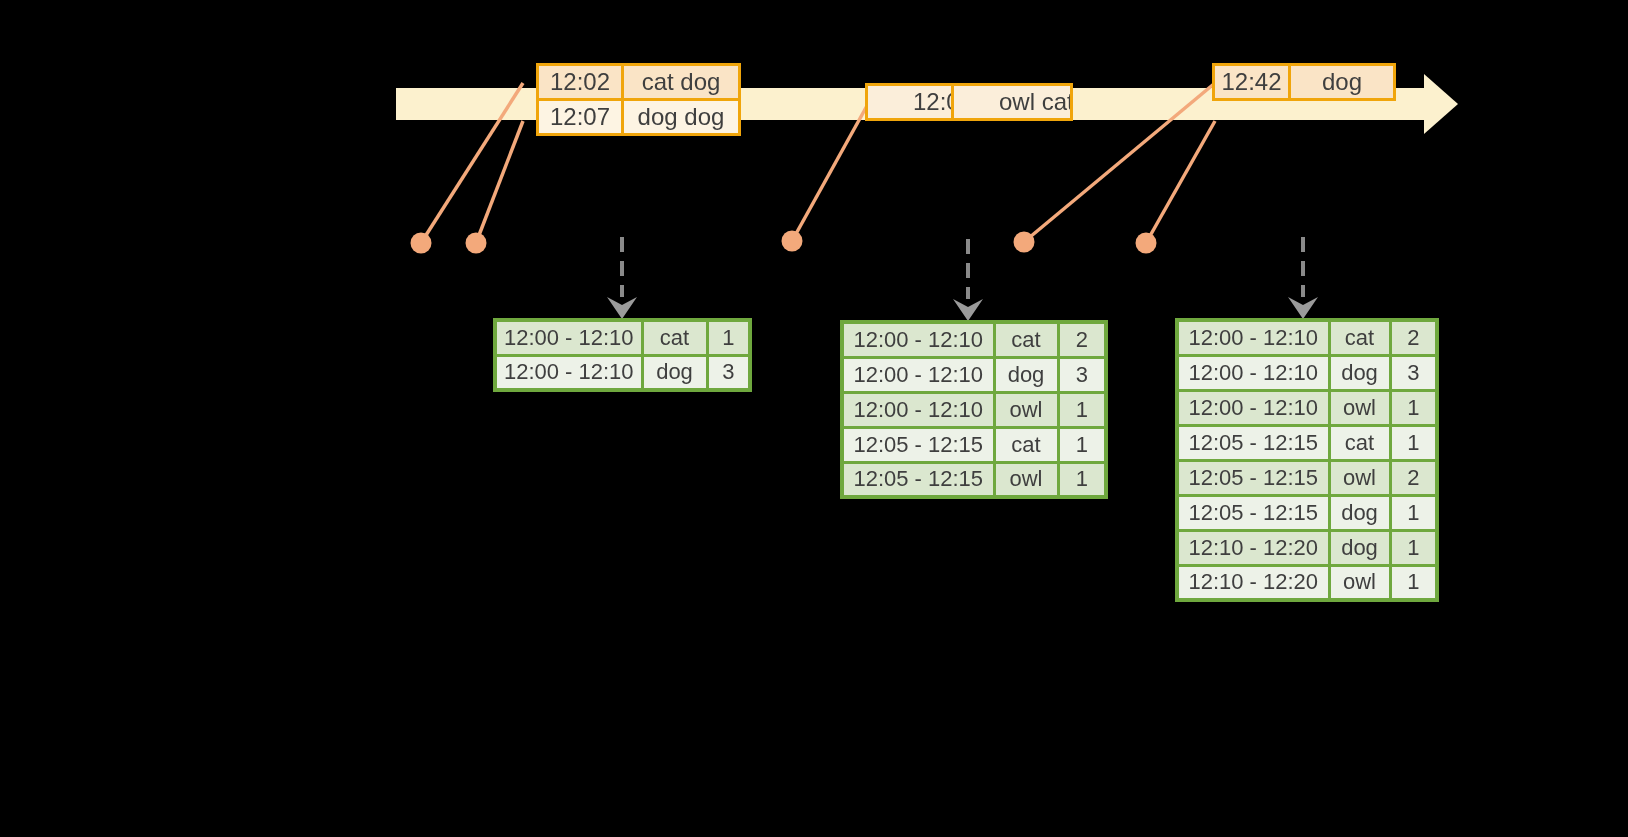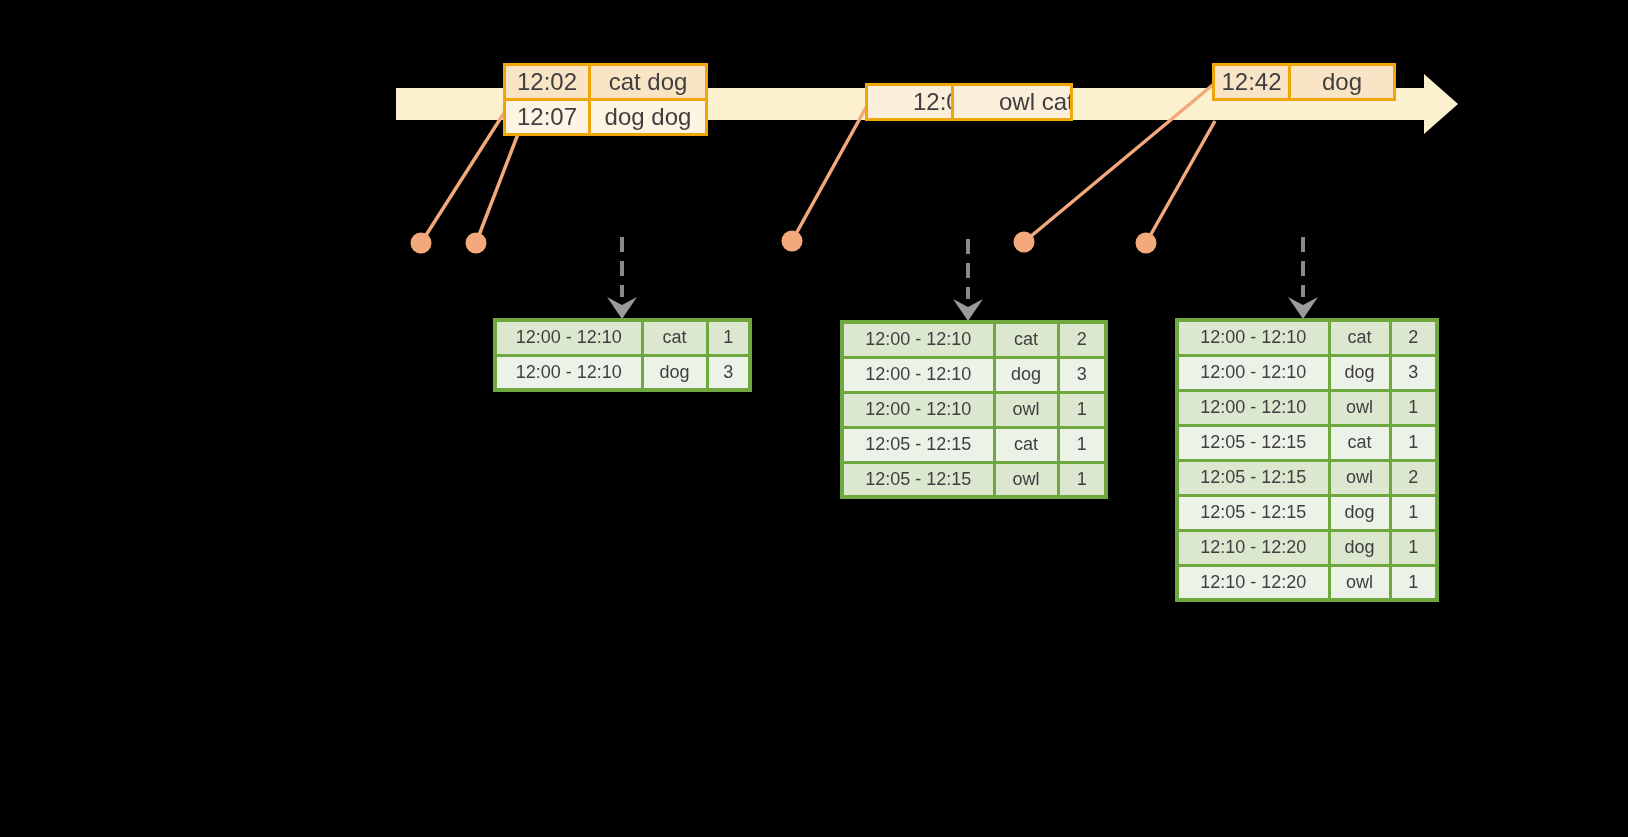--- a/index.html
+++ b/index.html
@@ -66,7 +66,7 @@
     <path class="trigger-head" d="M1288,297 L1303,319 L1318,297 L1303,305 Z"></path>
   </svg>
 
-  <table class="etable" style="left:503px; top:63px; width:202px;">
+  <table class="etable" style="left:536px; top:63px; width:202px;">
     <colgroup>
         <col style="width:85px">
         <col style="width:117px">

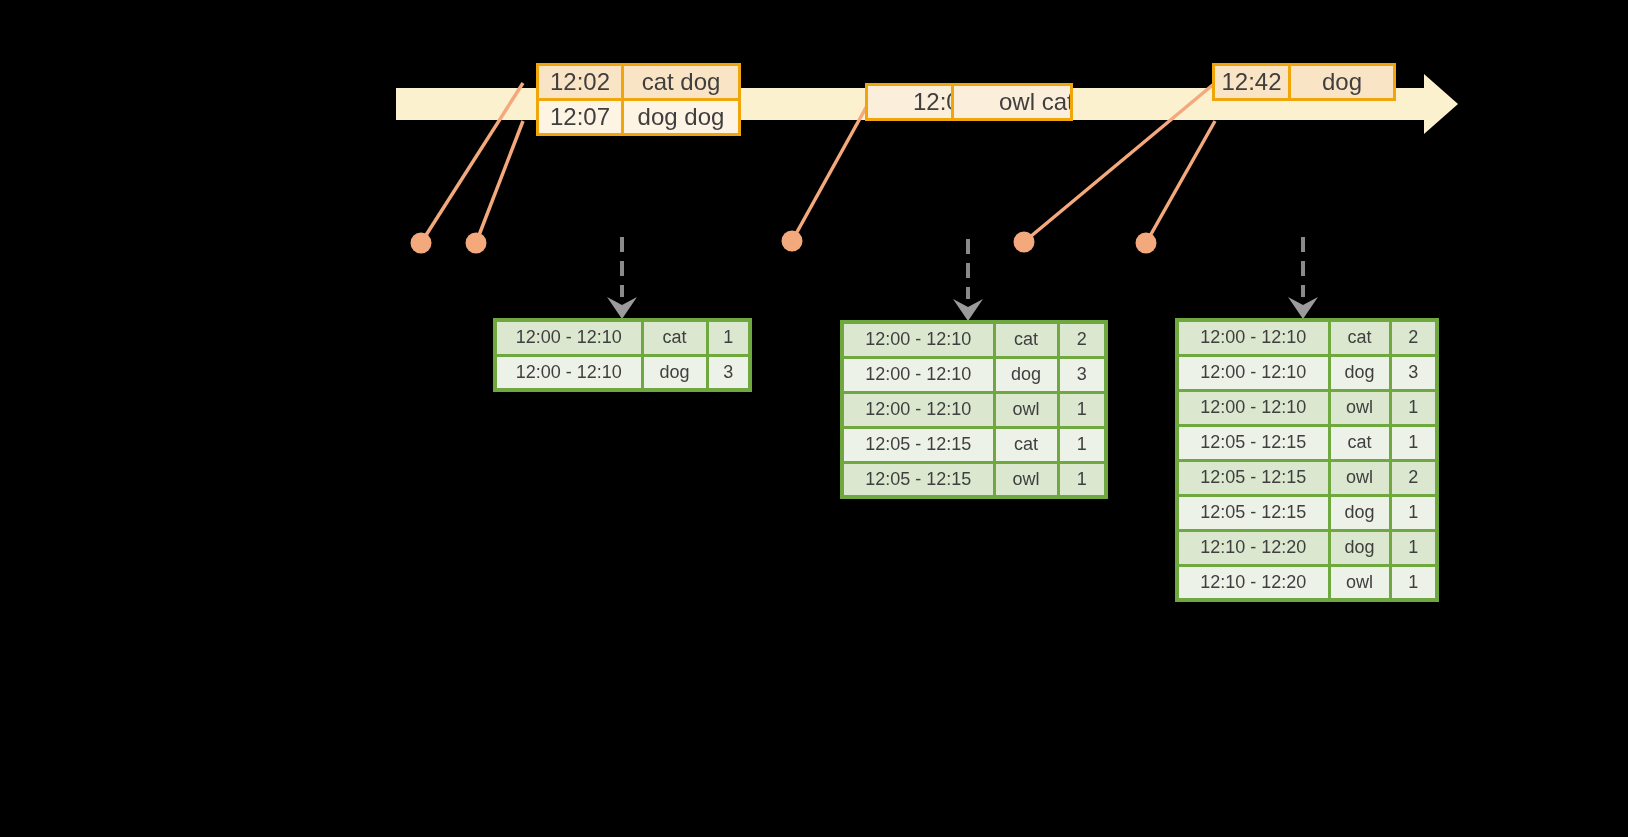--- a/index.html
+++ b/index.html
@@ -32,7 +32,7 @@
   .etable.single tr td { background:var(--orange-row-mid);padding-left:45px; }
 
   .rtable { border:4px solid var(--green-border); }
-  .rtable td { border:3px solid var(--green-border); height:35px; font-size:18px; color:var(--text); }
+  .rtable td { border:3px solid var(--green-border); height:35px; font-size:22px; color:var(--text); }
   .rtable tr:nth-of-type(odd) td { background:var(--green-row-dark); }
   .rtable tr:nth-of-type(even) td { background:var(--green-row-light); }
 </style>

